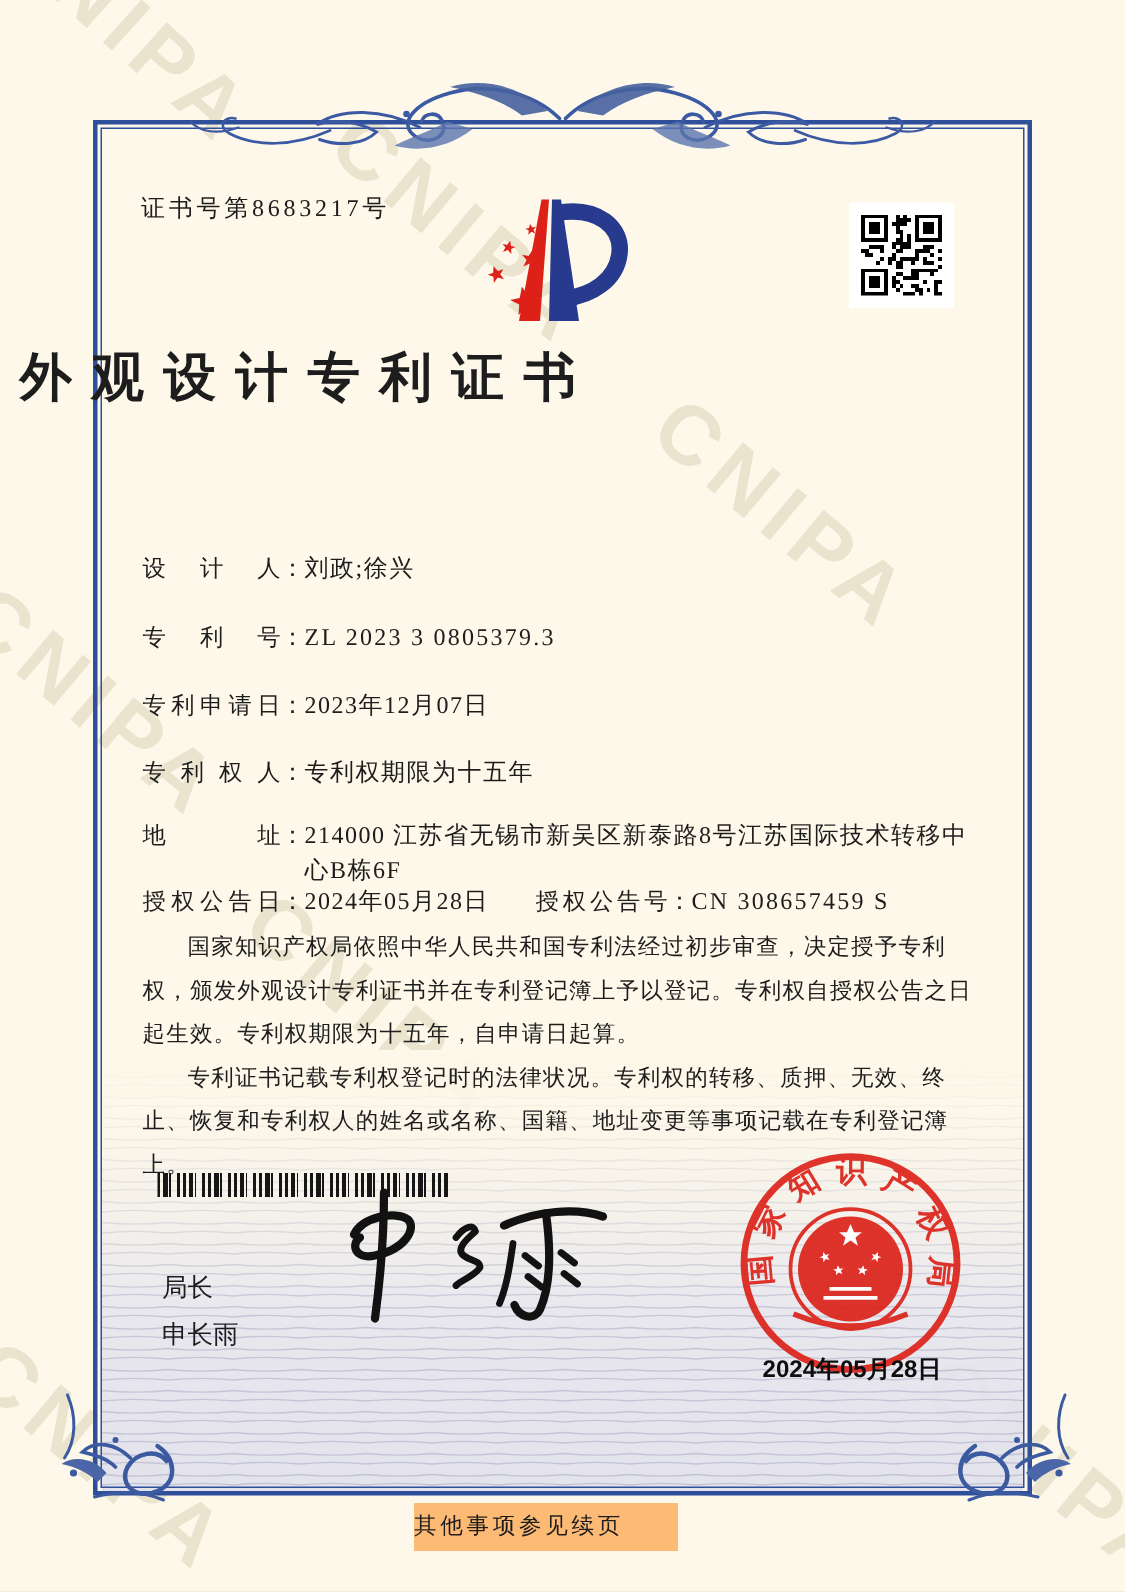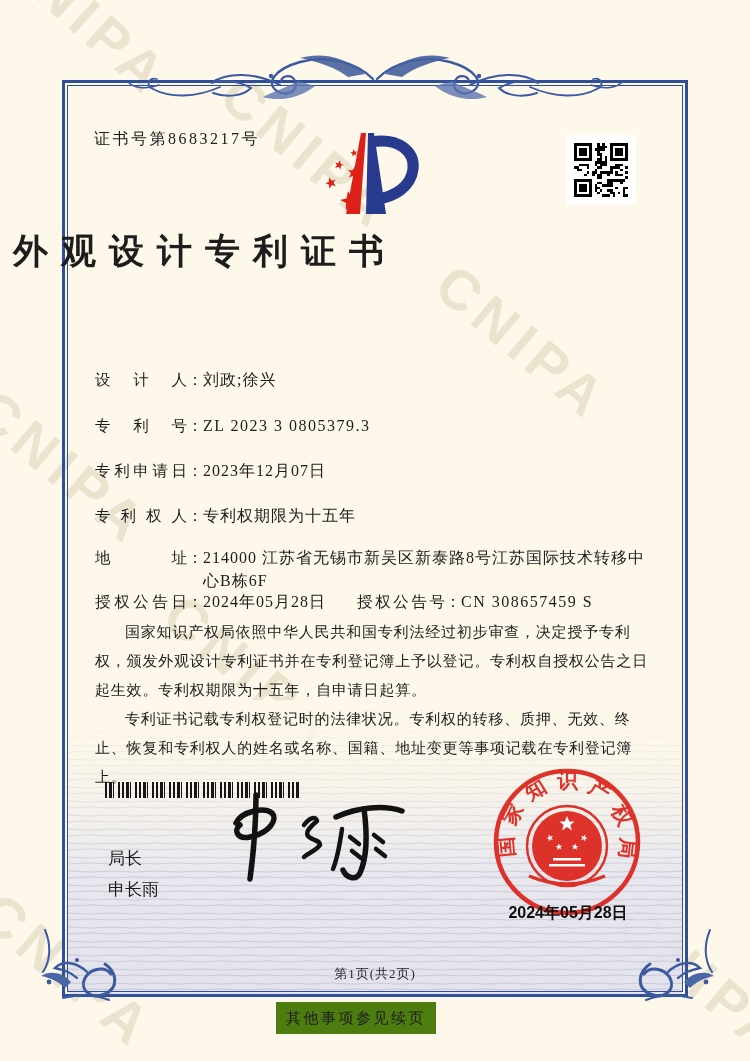--- a/index.html
+++ b/index.html
@@ -398,7 +398,6 @@
   </svg>
   <div class="seal-date">2024年05月28日</div>
 
-  <div class="page-no">第1页(共2页)</div>
 
   <div class="cont-note">其他事项参见续页</div>
 

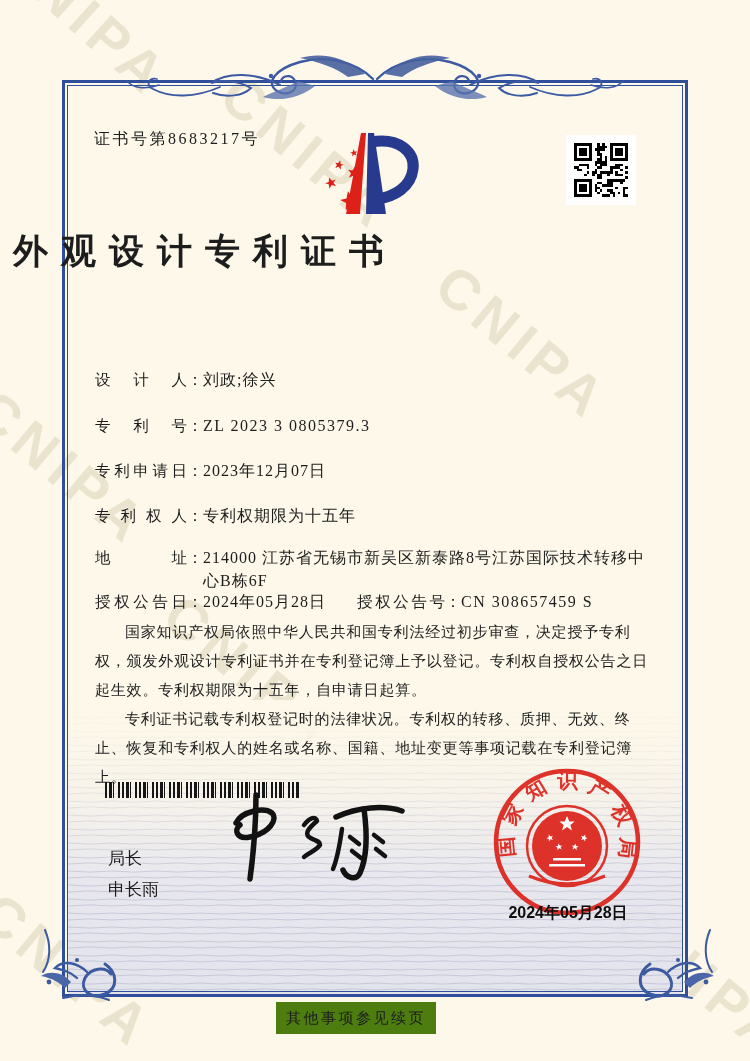--- a/index.html
+++ b/index.html
@@ -77,8 +77,8 @@
   .page-no{position:absolute;left:0;top:965px;width:750px;text-align:center;
            font-size:13px;letter-spacing:1px;color:#2a2a2a;z-index:3;}
   .cont-note{
-    position:absolute;left:276px;top:1002px;width:160px;height:32px;background:#4d7c0f;z-index:3;
-    text-align:center;line-height:32px;font-size:15px;letter-spacing:2.5px;
+    position:absolute;left:276px;top:1002px;width:176px;height:32px;background:#fdba74;z-index:3;
+    line-height:32px;font-size:15px;letter-spacing:2.5px;
   }
   
   .top-orn{position:absolute;left:115px;top:45px;z-index:2;}

